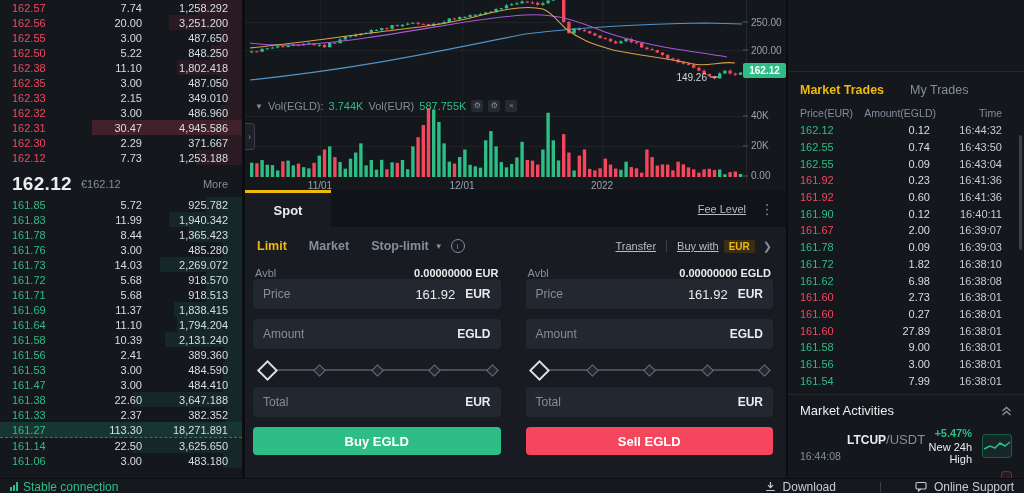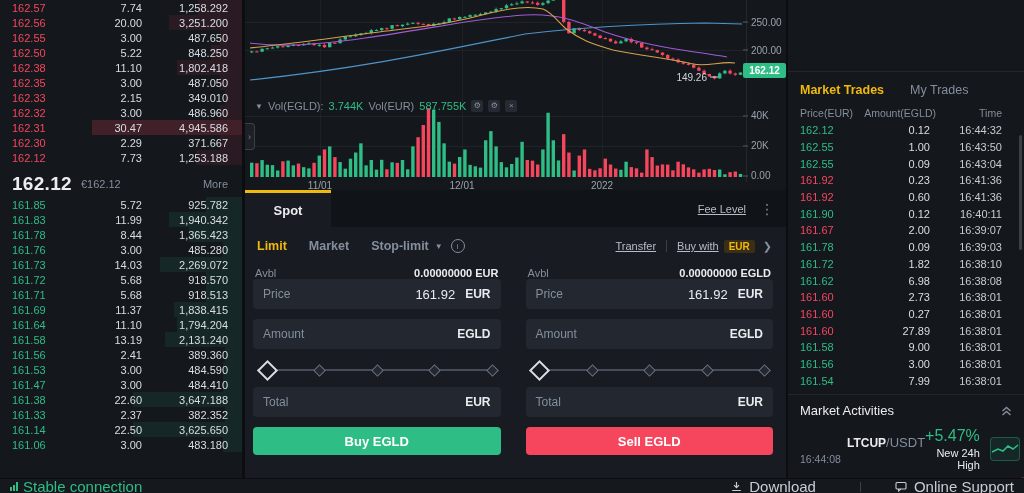--- a/index.html
+++ b/index.html
@@ -737,7 +737,7 @@
         </div>
         <div class="tr-row">
           <span class="tr-price up">162.55</span>
-          <span class="tr-amount">1.00</span>
+          <span class="tr-amount">0.74</span>
           <span class="tr-time">16:43:50</span>
         </div>
         <div class="tr-row">

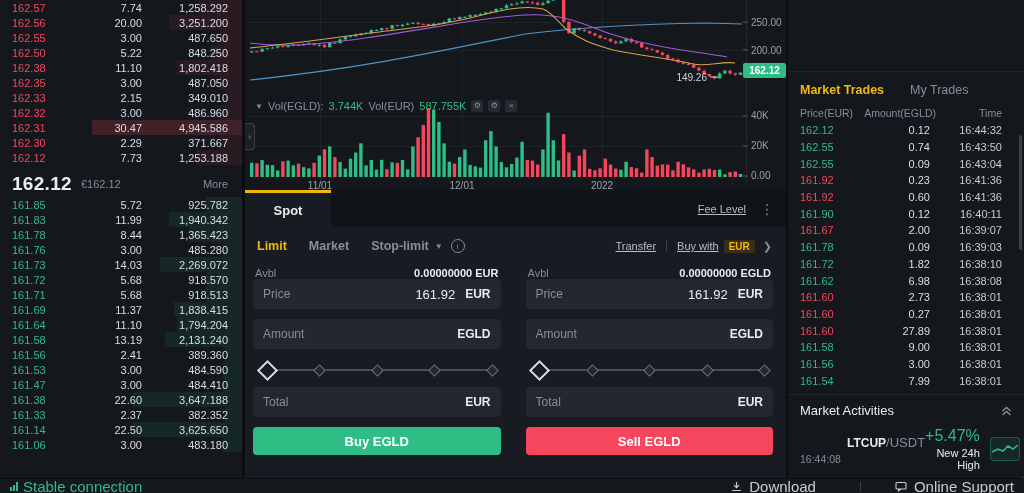--- a/index.html
+++ b/index.html
@@ -259,7 +259,7 @@
         <div class="ob-row">
           <div class="ob-depth bid-depth" style="width: 32%;"></div>
           <span class="ob-price bidc">161.58</span>
-          <span class="ob-amount">13.19</span>
+          <span class="ob-amount">10.39</span>
           <span class="ob-total">2,131.240</span>
         </div>
         <div class="ob-row">

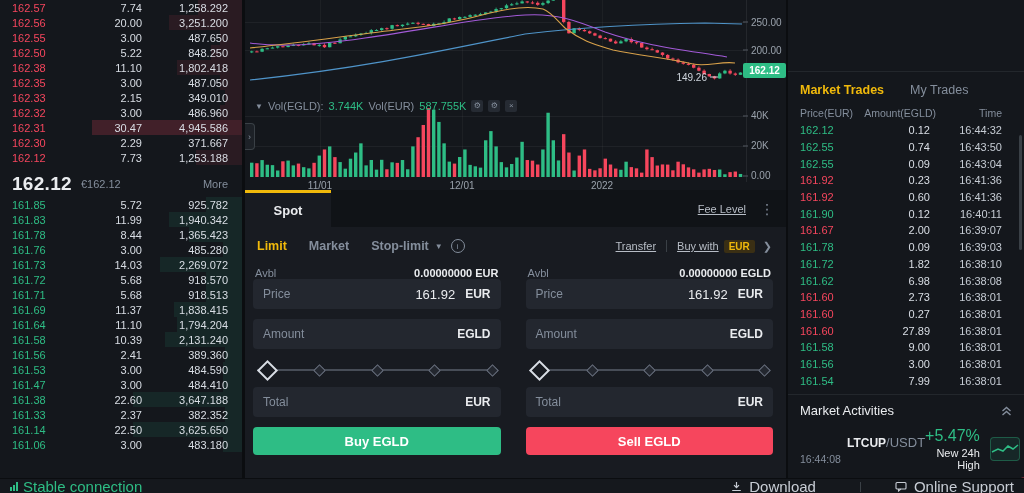--- a/index.html
+++ b/index.html
@@ -291,6 +291,12 @@
           <span class="ob-price bidc">161.33</span>
           <span class="ob-amount">2.37</span>
           <span class="ob-total">382.352</span>
+        </div>
+        <div class="ob-row hl-bid">
+          <div class="ob-depth bid-depth" style="width: 100%;"></div>
+          <span class="ob-price bidc">161.27</span>
+          <span class="ob-amount">113.30</span>
+          <span class="ob-total">18,271.891</span>
         </div>
         <div class="ob-row">
           <div class="ob-depth bid-depth" style="width: 45%;"></div>

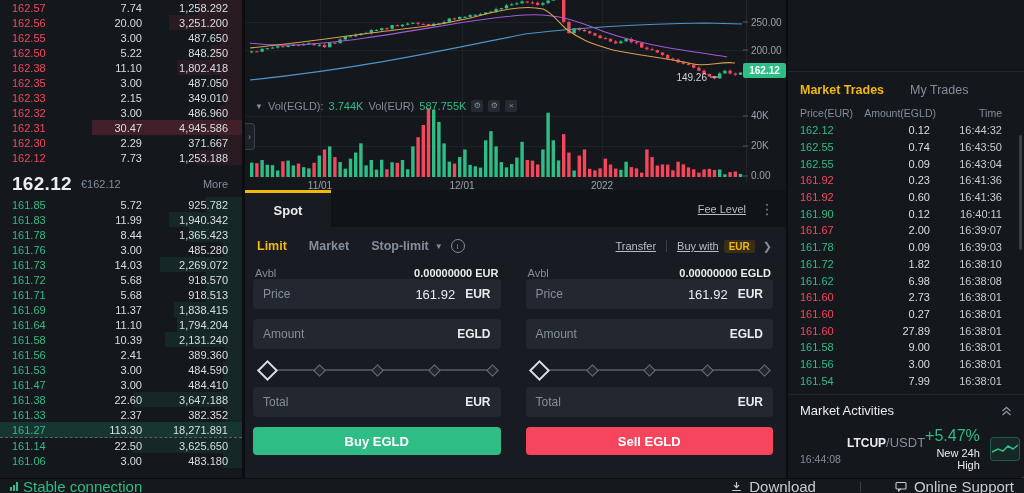--- a/index.html
+++ b/index.html
@@ -105,7 +105,7 @@
   .ma-pair-quote{font-size:13px;color:#848e9c;margin-top:11px;}
   .ma-time{font-size:10.5px;color:#848e9c;margin-top:2px;}
   .ma-mid{text-align:right;margin-right:10px;}
-  .ma-change{font-size:16px;font-weight:normal;}
+  .ma-change{font-size:11px;font-weight:bold;}
   .ma-note{font-size:11px;color:#eaecef;margin-top:2px;}
   .ma-spark{width:36px;height:22px;border-radius:4px;display:flex;align-items:center;justify-content:center;}
   .ma-spark.g{background:rgba(46,189,133,0.10);border:1px solid rgba(46,189,133,0.35);}

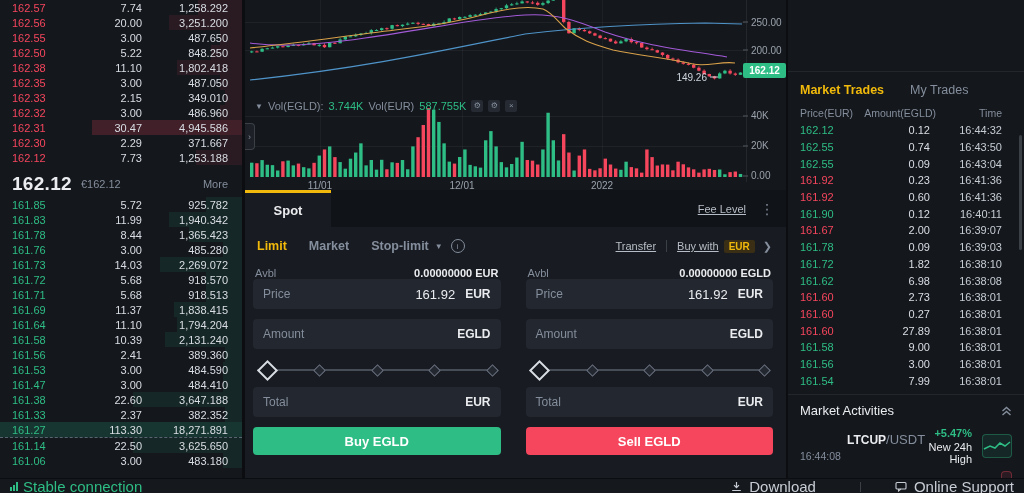--- a/index.html
+++ b/index.html
@@ -114,7 +114,7 @@
 
   
   #statusbar{position:absolute;left:0;top:478px;width:1024px;height:15px;background:#15181d;
-             border-top:1px solid #0b0d10;display:flex;align-items:center;font-size:15px;gap:24px;}
+             border-top:1px solid #0b0d10;display:flex;align-items:center;font-size:12px;gap:24px;}
   #conn{display:flex;align-items:center;gap:5px;color:#2ebd85;margin-left:10px;flex:1;}
   .sig{display:inline-flex;align-items:flex-end;gap:1px;height:9px;}
   .sig i{display:block;width:2px;background:#2ebd85;}

